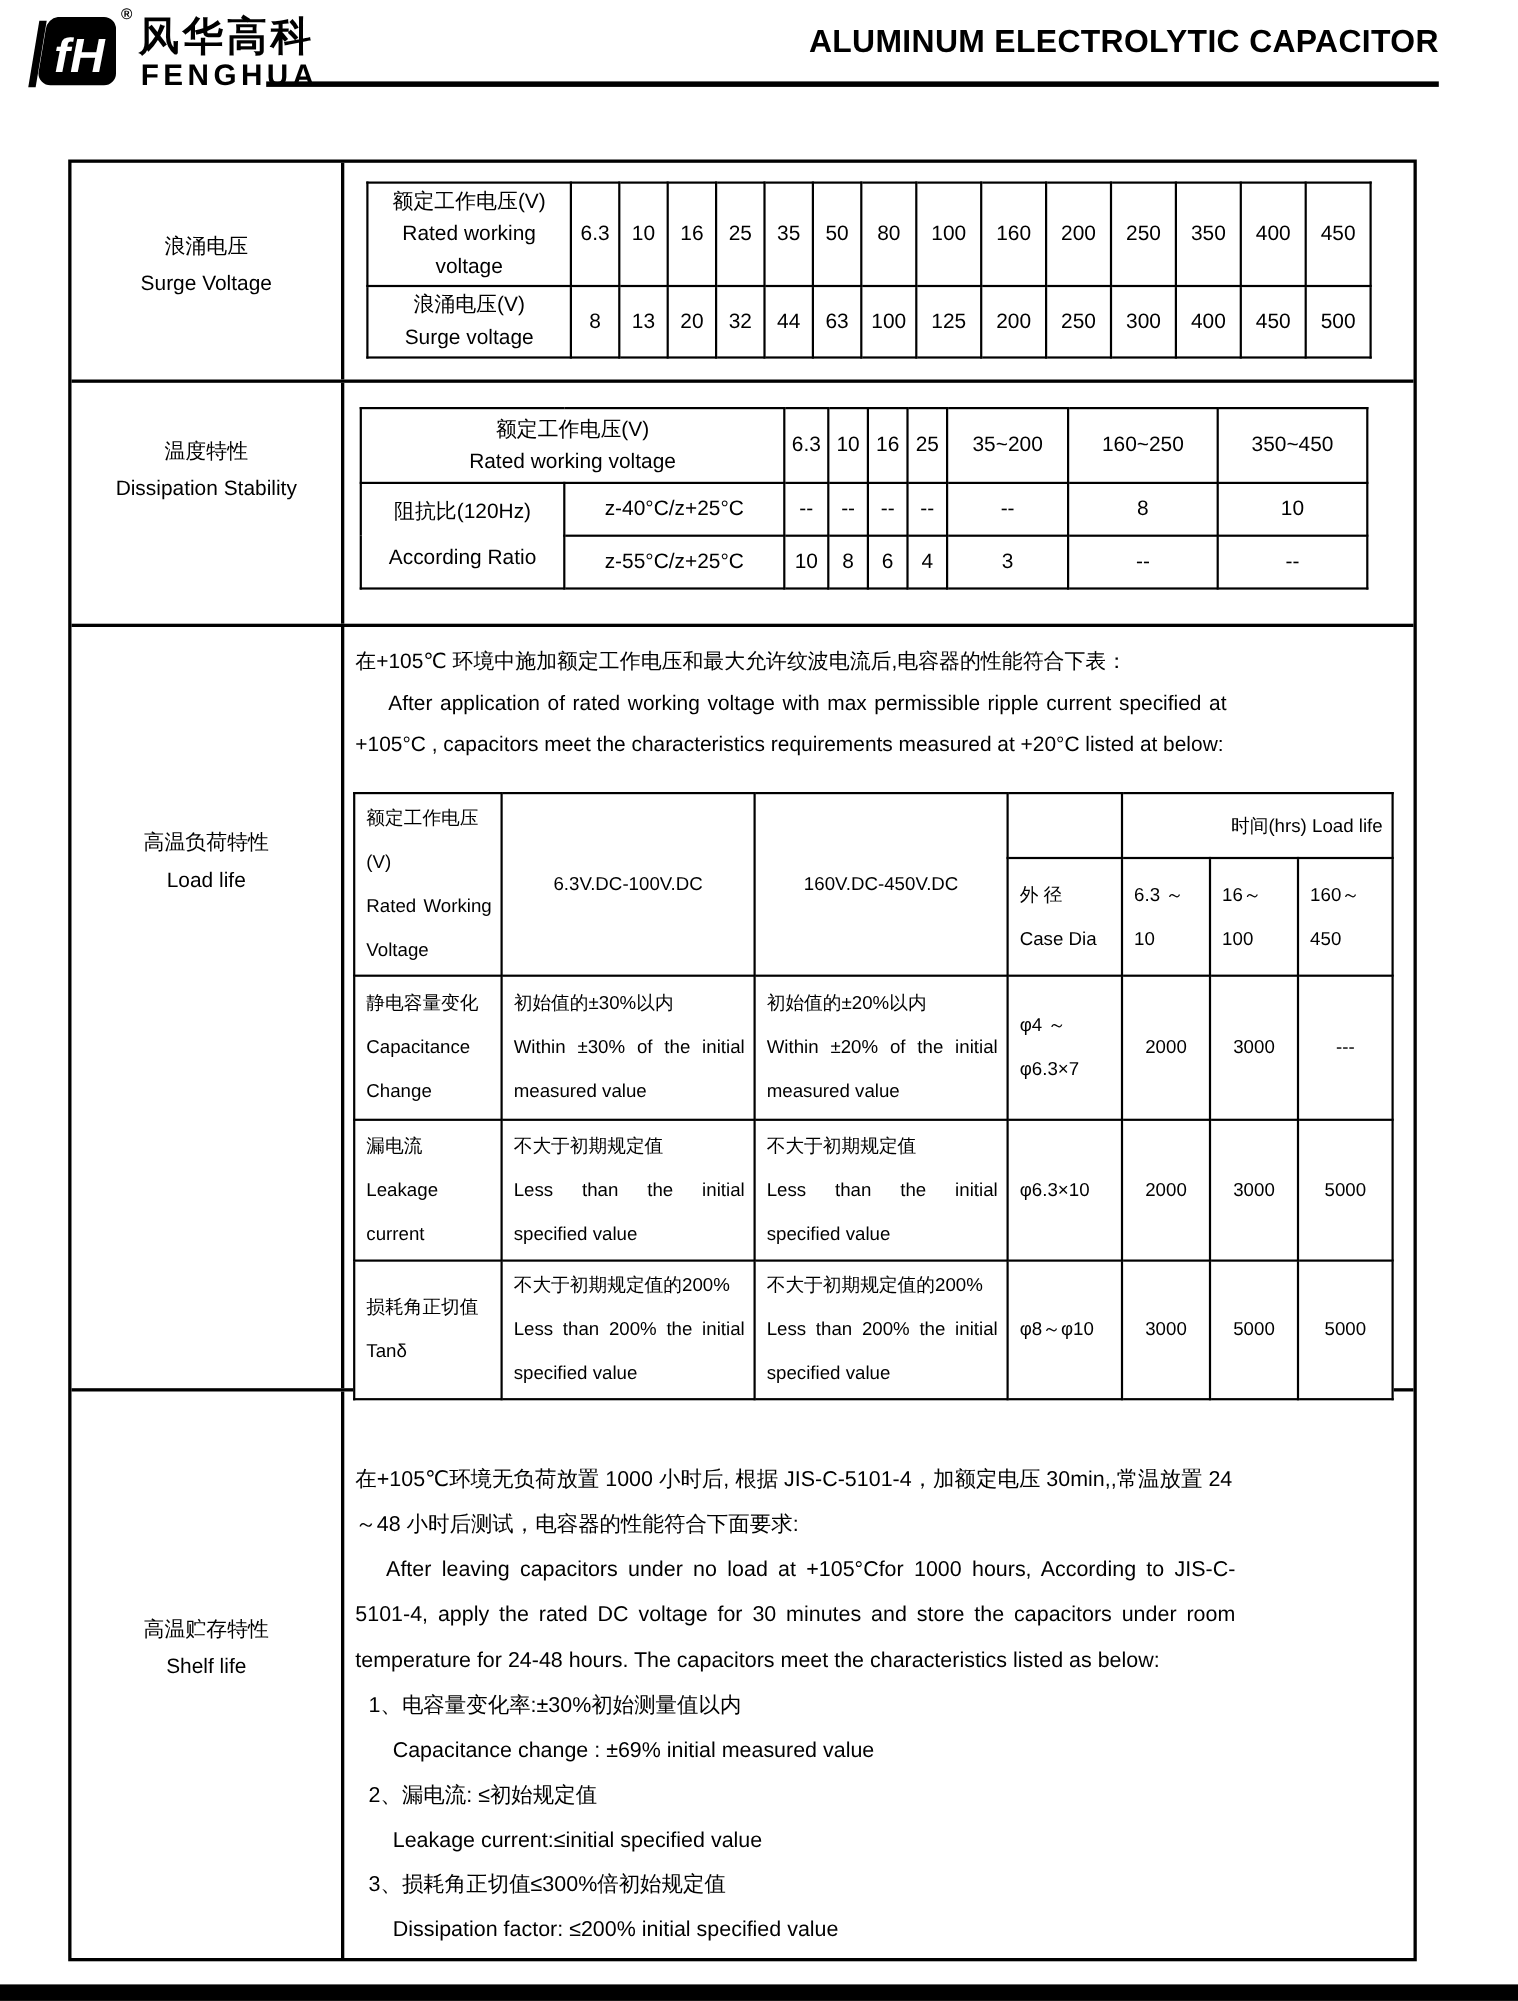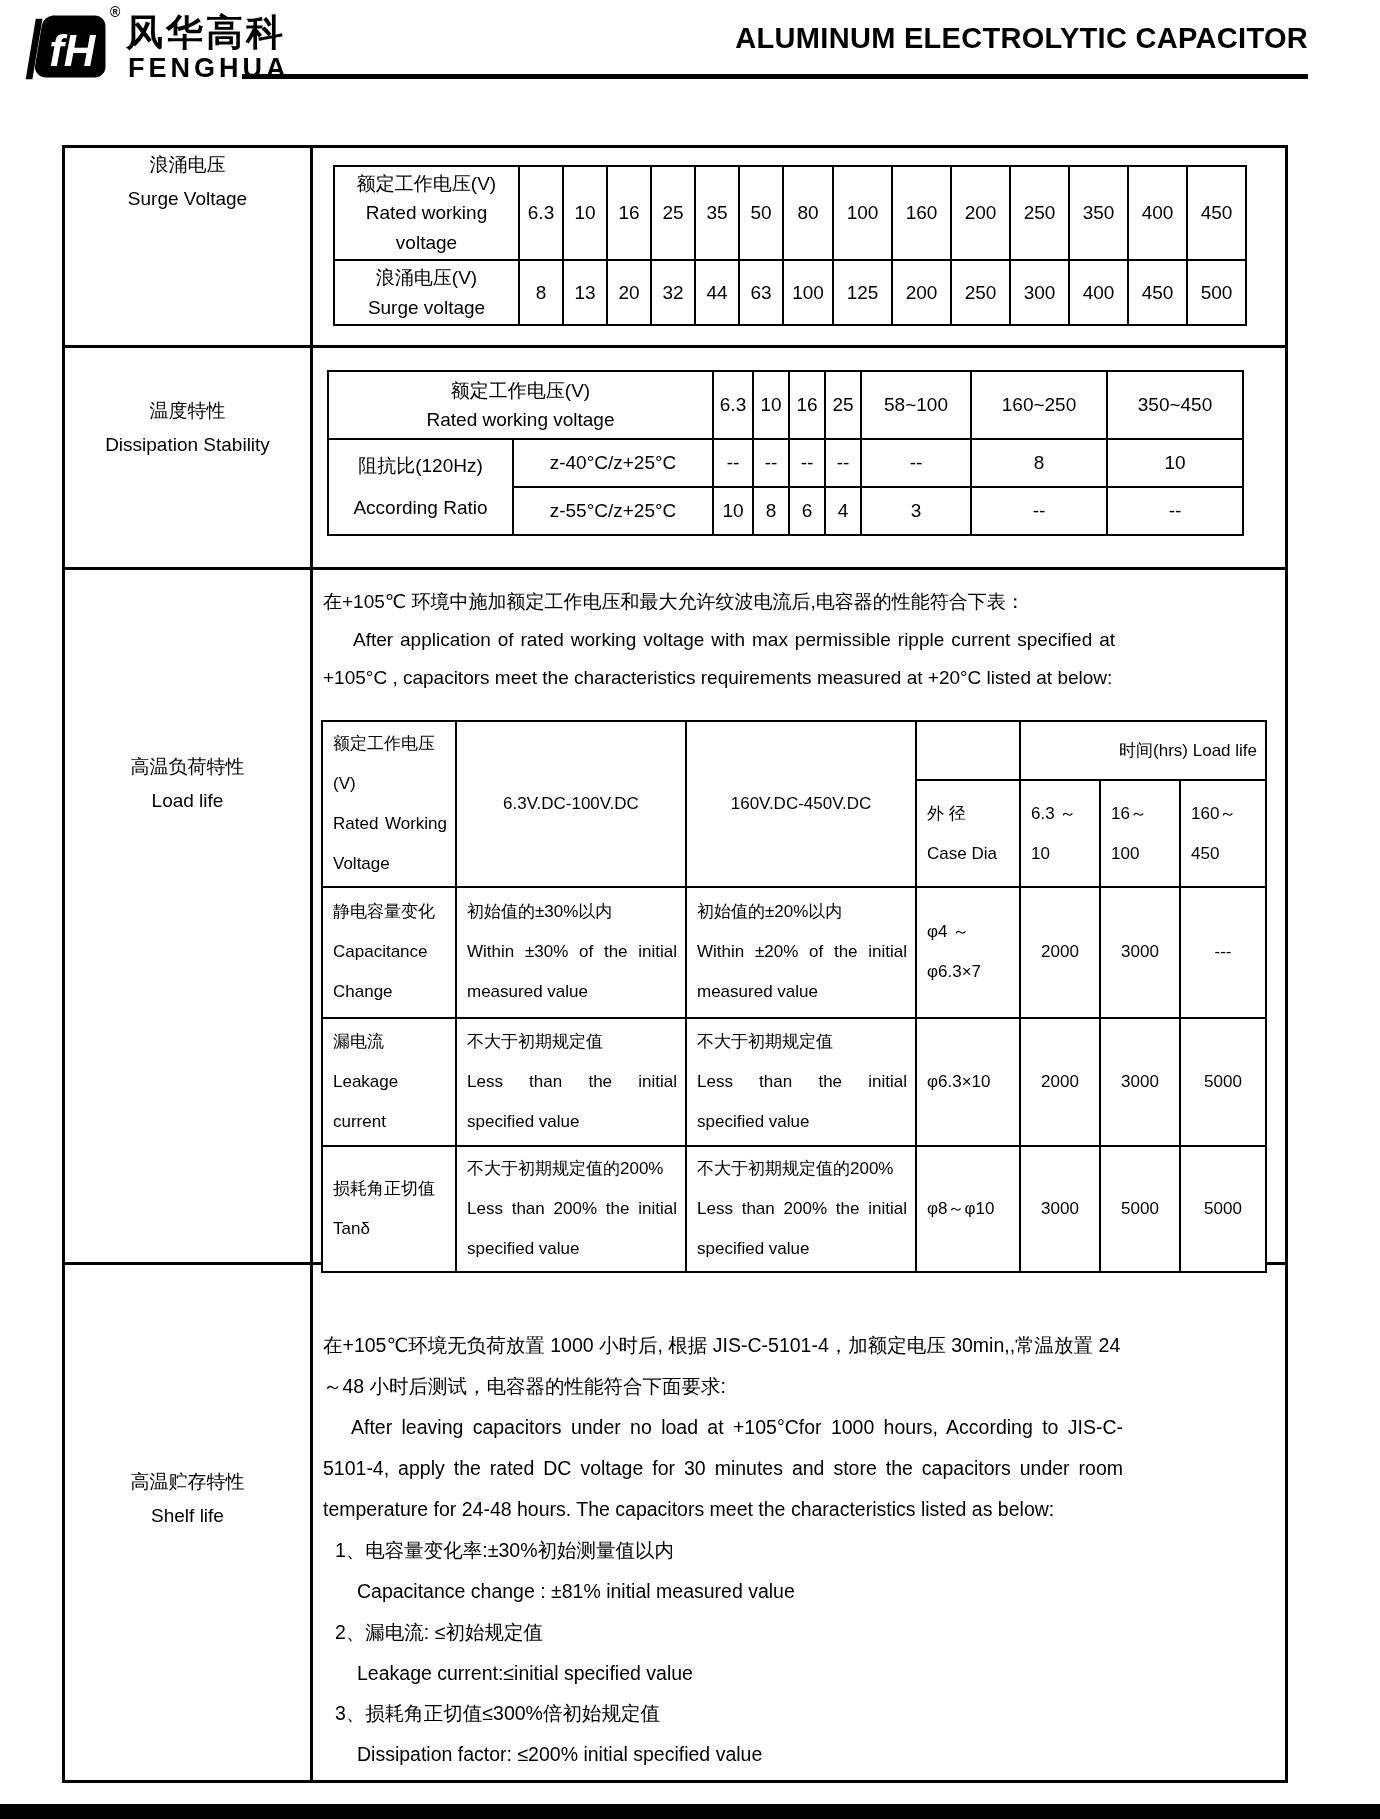--- a/index.html
+++ b/index.html
@@ -30,7 +30,7 @@
   .r-temp{height:219px}
   .r-load{height:692px}
   .r-shelf{height:515px}
-  .pt-surge{}
+  .pt-surge{padding-top:60px}
   .pt-temp{padding-top:46px}
   .pt-load{padding-top:180px}
   .pt-shelf{padding-top:200px}

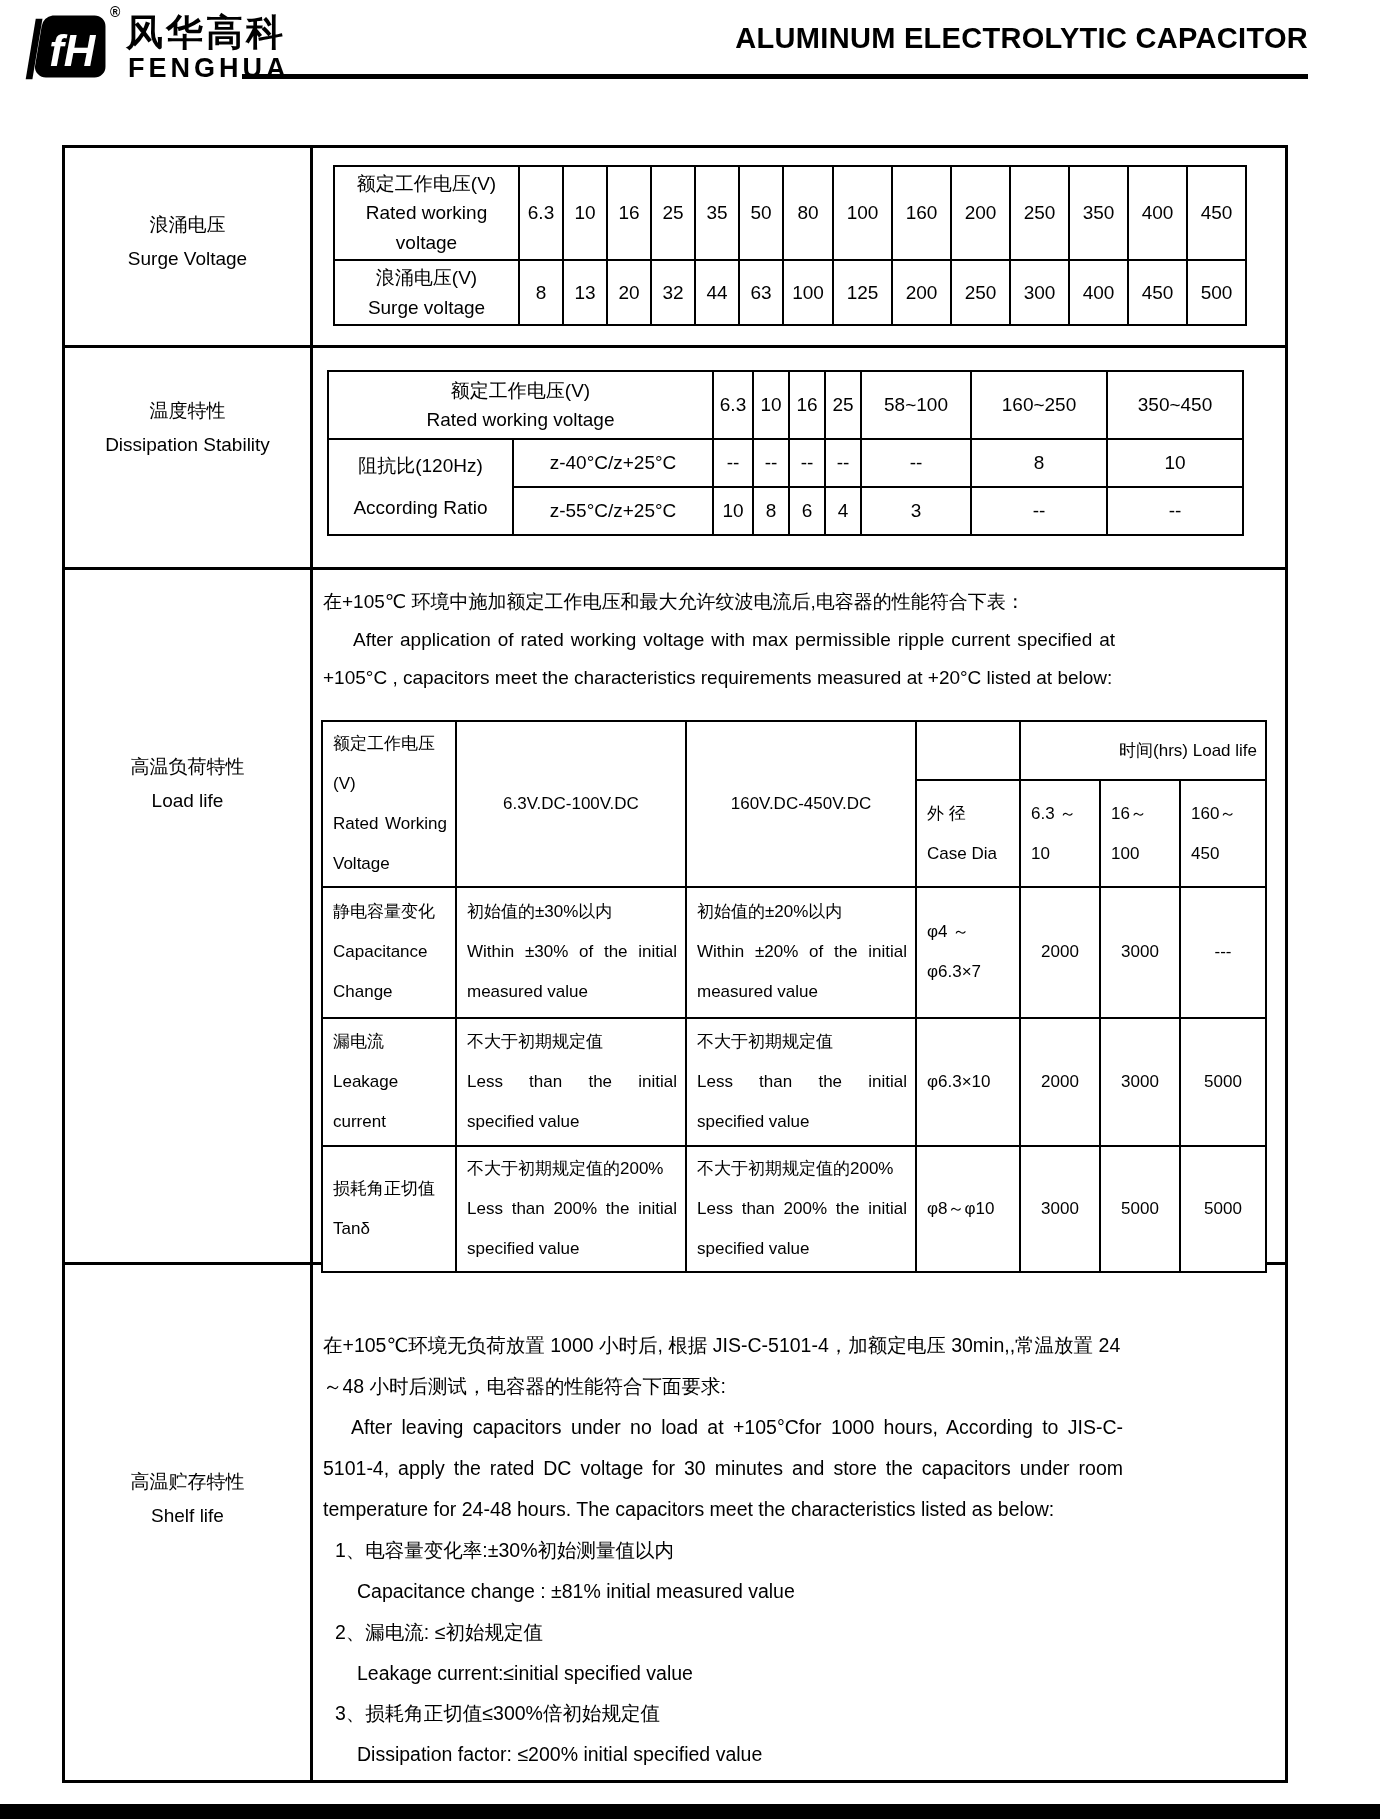--- a/index.html
+++ b/index.html
@@ -188,7 +188,7 @@
           <td class="hd">10</td>
           <td class="hd">16</td>
           <td class="hd">25</td>
-          <td class="hd">58~100</td>
+          <td class="hd">35~200</td>
           <td class="hd">160~250</td>
           <td class="hd">350~450</td>
         </tr>

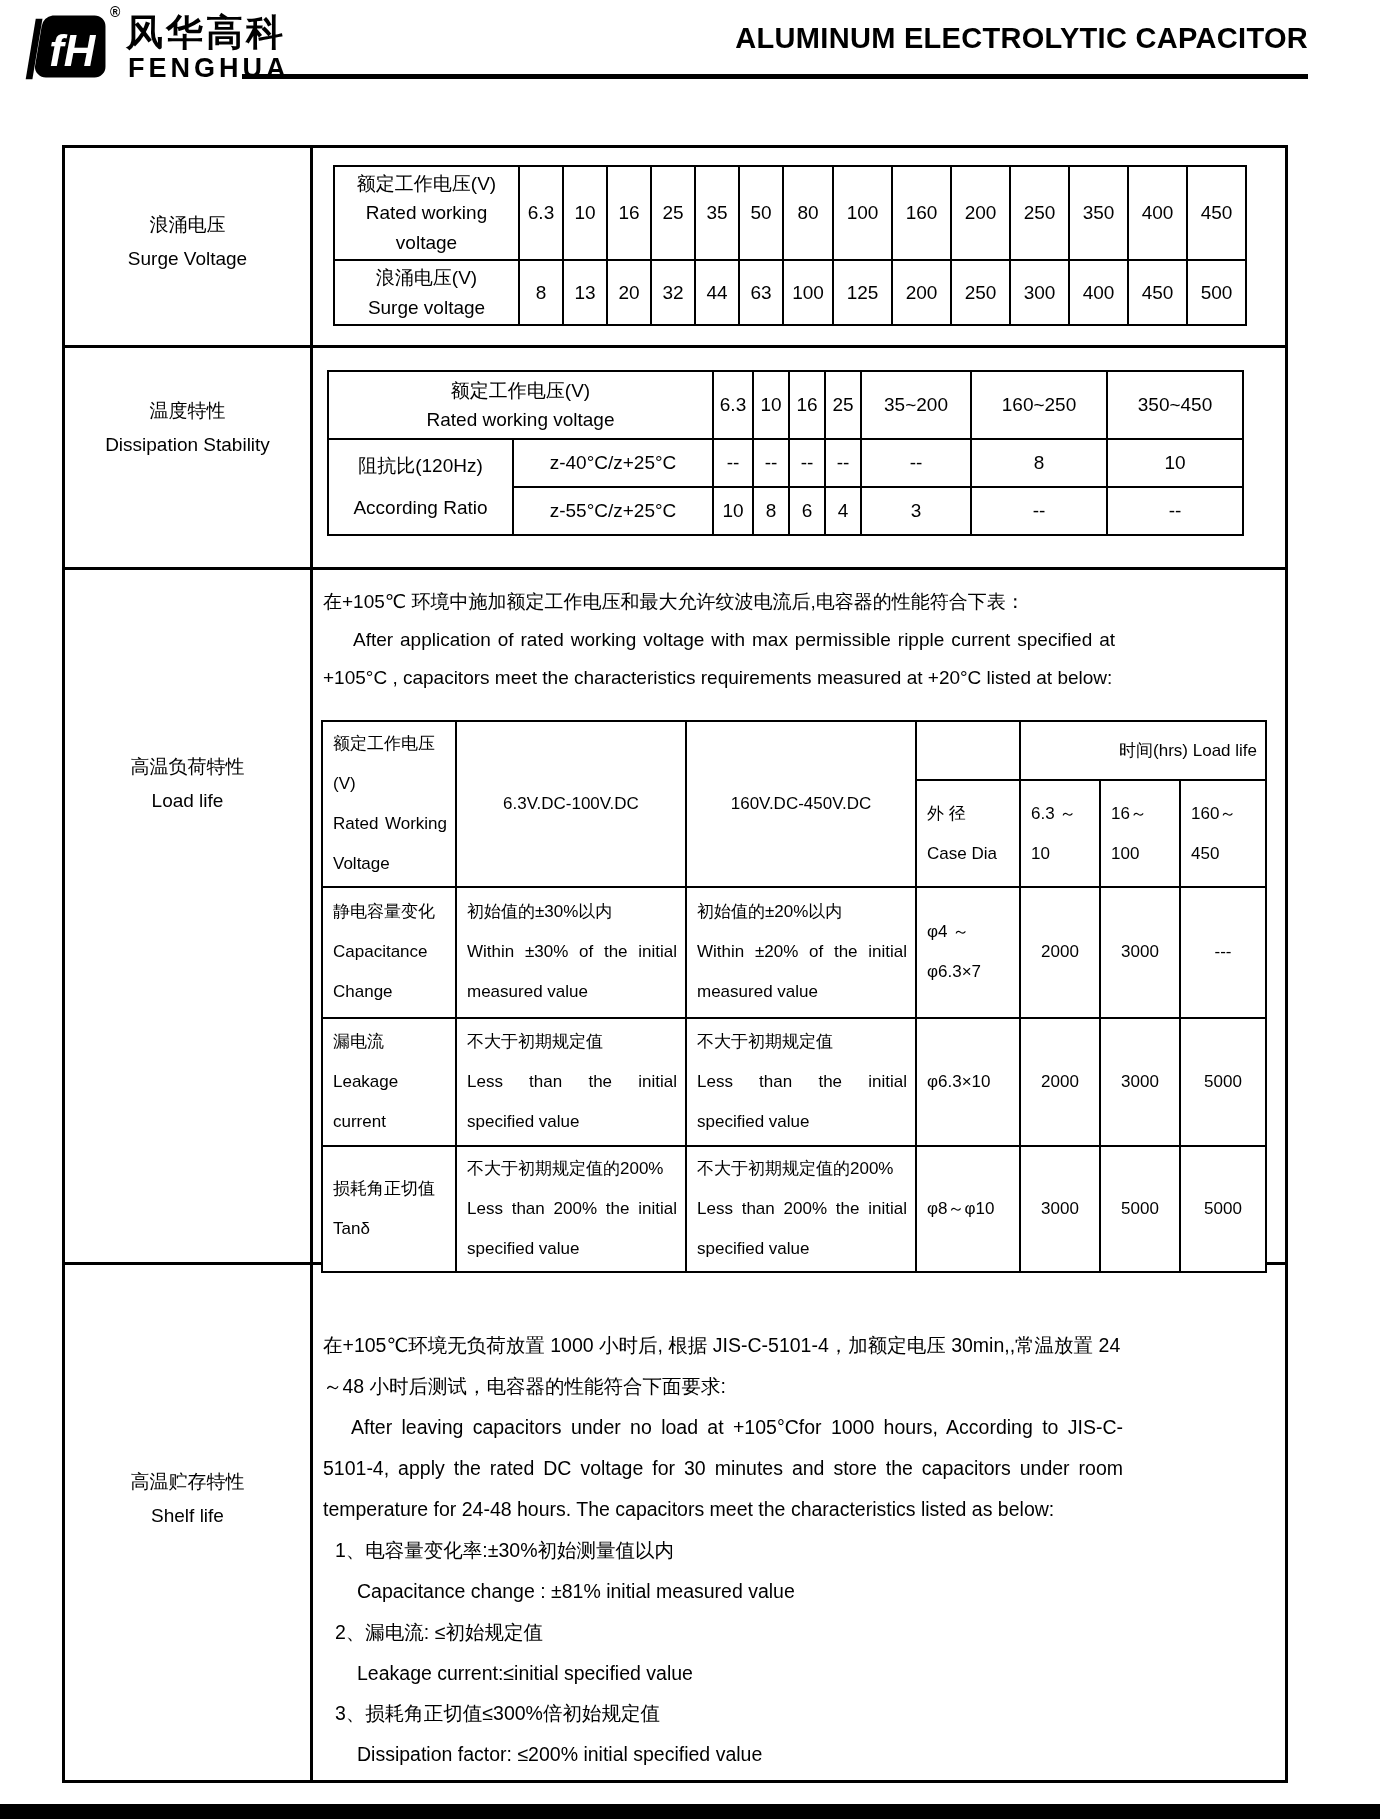--- a/index.html
+++ b/index.html
@@ -332,7 +332,7 @@
         <p class="cn">在+105℃环境无负荷放置 1000 小时后, 根据 JIS-C-5101-4，加额定电压 30min,,常温放置 24～48 小时后测试，电容器的性能符合下面要求:</p>
         <p class="en">After leaving capacitors under no load at +105°Cfor 1000 hours, According to JIS-C-5101-4, apply the rated DC voltage for 30 minutes and store the capacitors under room temperature for 24-48 hours. The capacitors meet the characteristics listed as below:</p>
         <p class="item-cn">1、电容量变化率:±30%初始测量值以内</p>
-        <p class="item-en">Capacitance change : ±81% initial measured value</p>
+        <p class="item-en">Capacitance change : ±69% initial measured value</p>
         <p class="item-cn">2、漏电流: ≤初始规定值</p>
         <p class="item-en">Leakage current:≤initial specified value</p>
         <p class="item-cn">3、损耗角正切值≤300%倍初始规定值</p>

